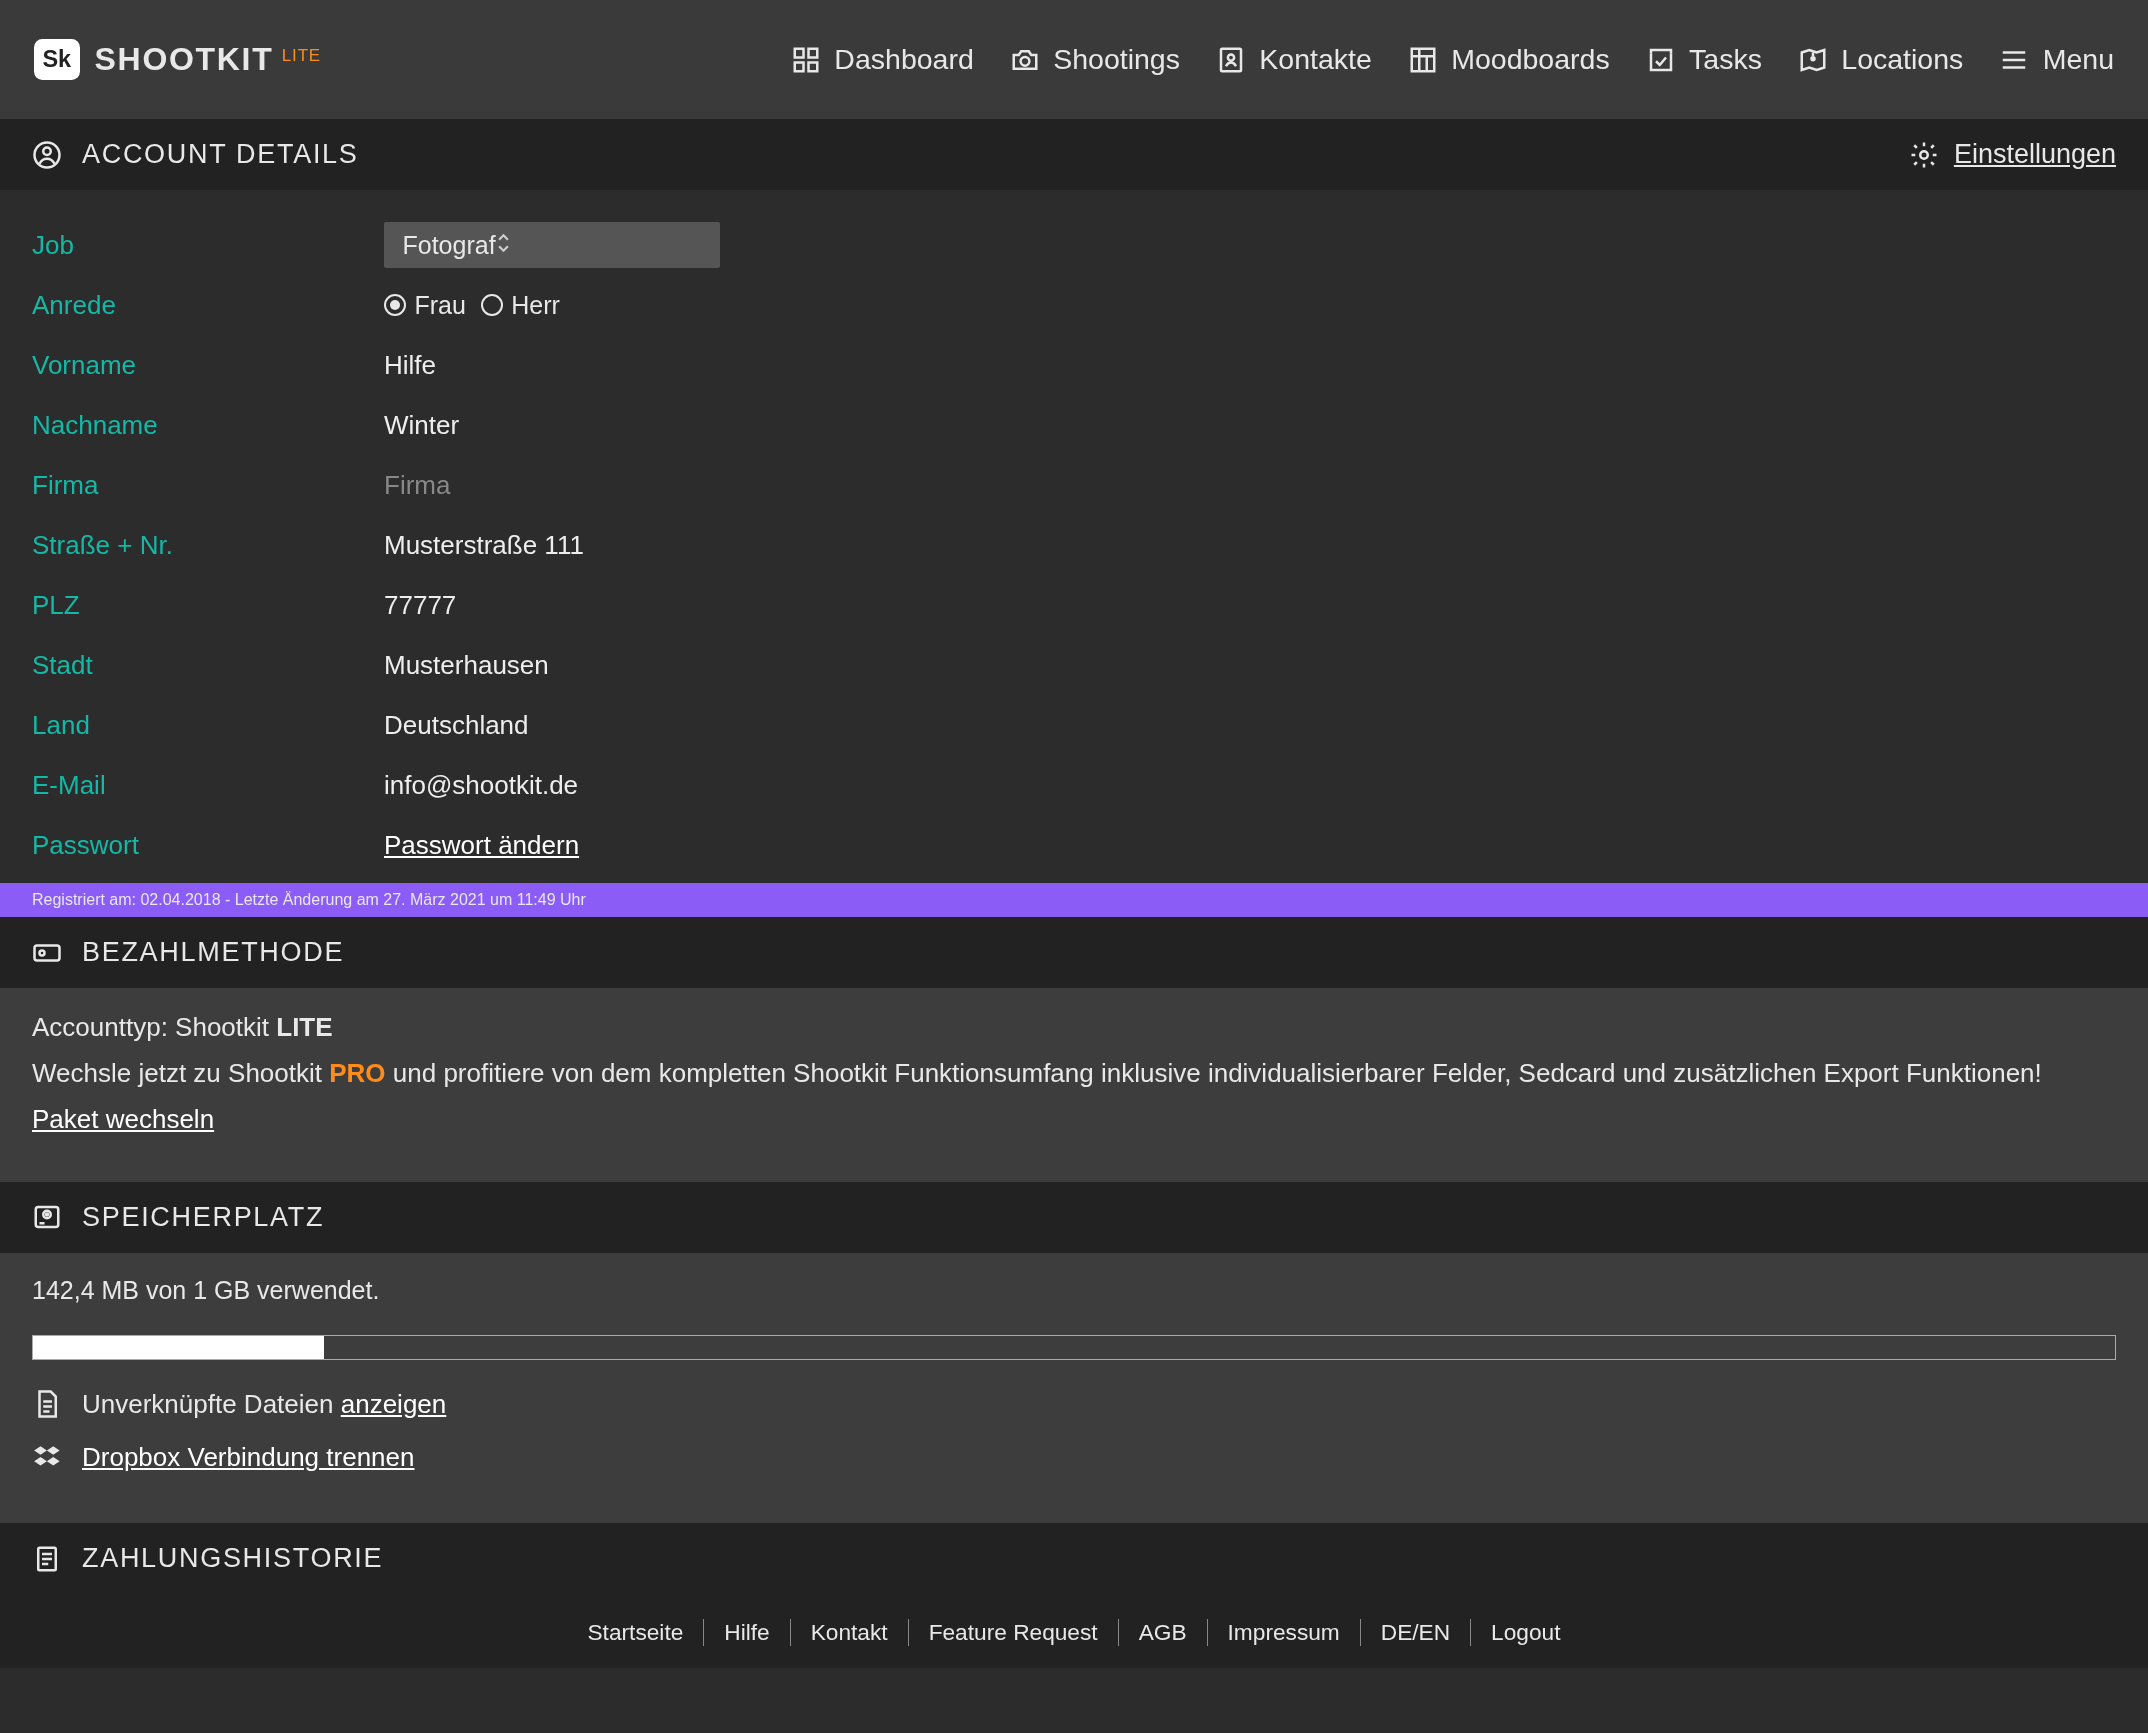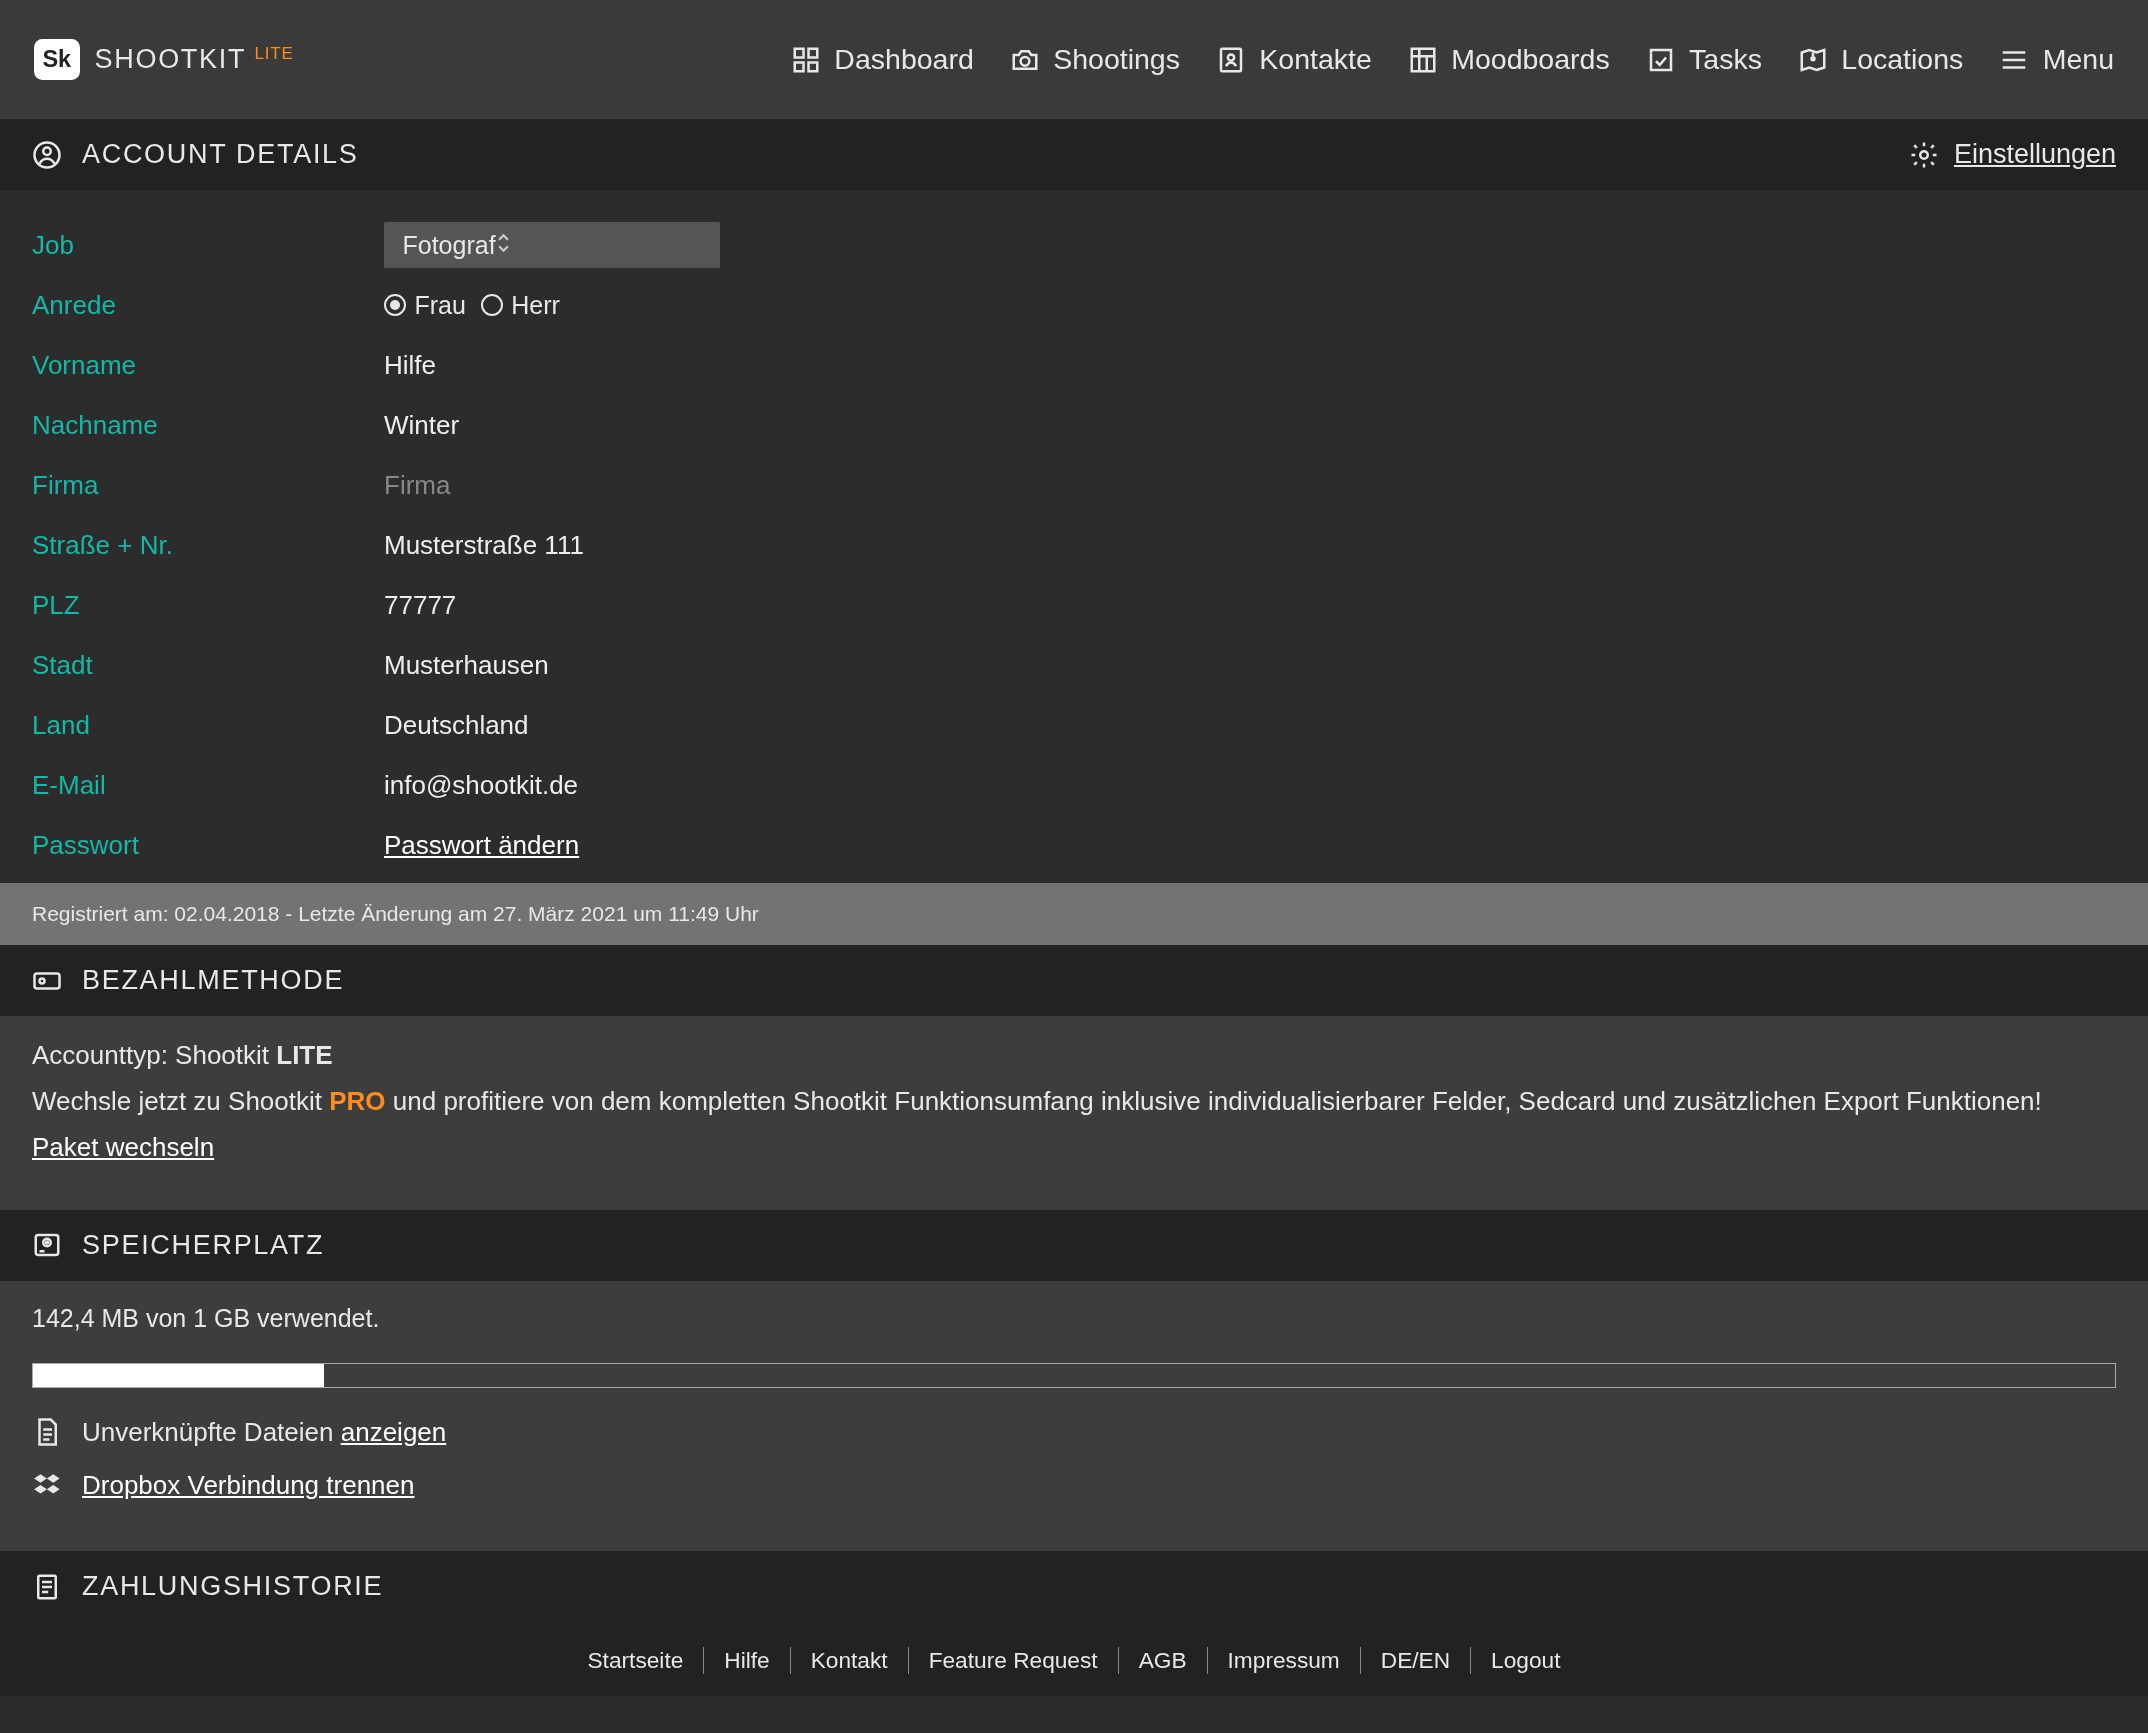--- a/index.html
+++ b/index.html
@@ -27,8 +27,8 @@
   margin-right: 15px;
 }
 .brand {
-  font-size: 27px;
-  font-weight: 400;
+  font-size: 32px;
+  font-weight: 700;
   letter-spacing: 1.7px;
 }
 .lite-badge {

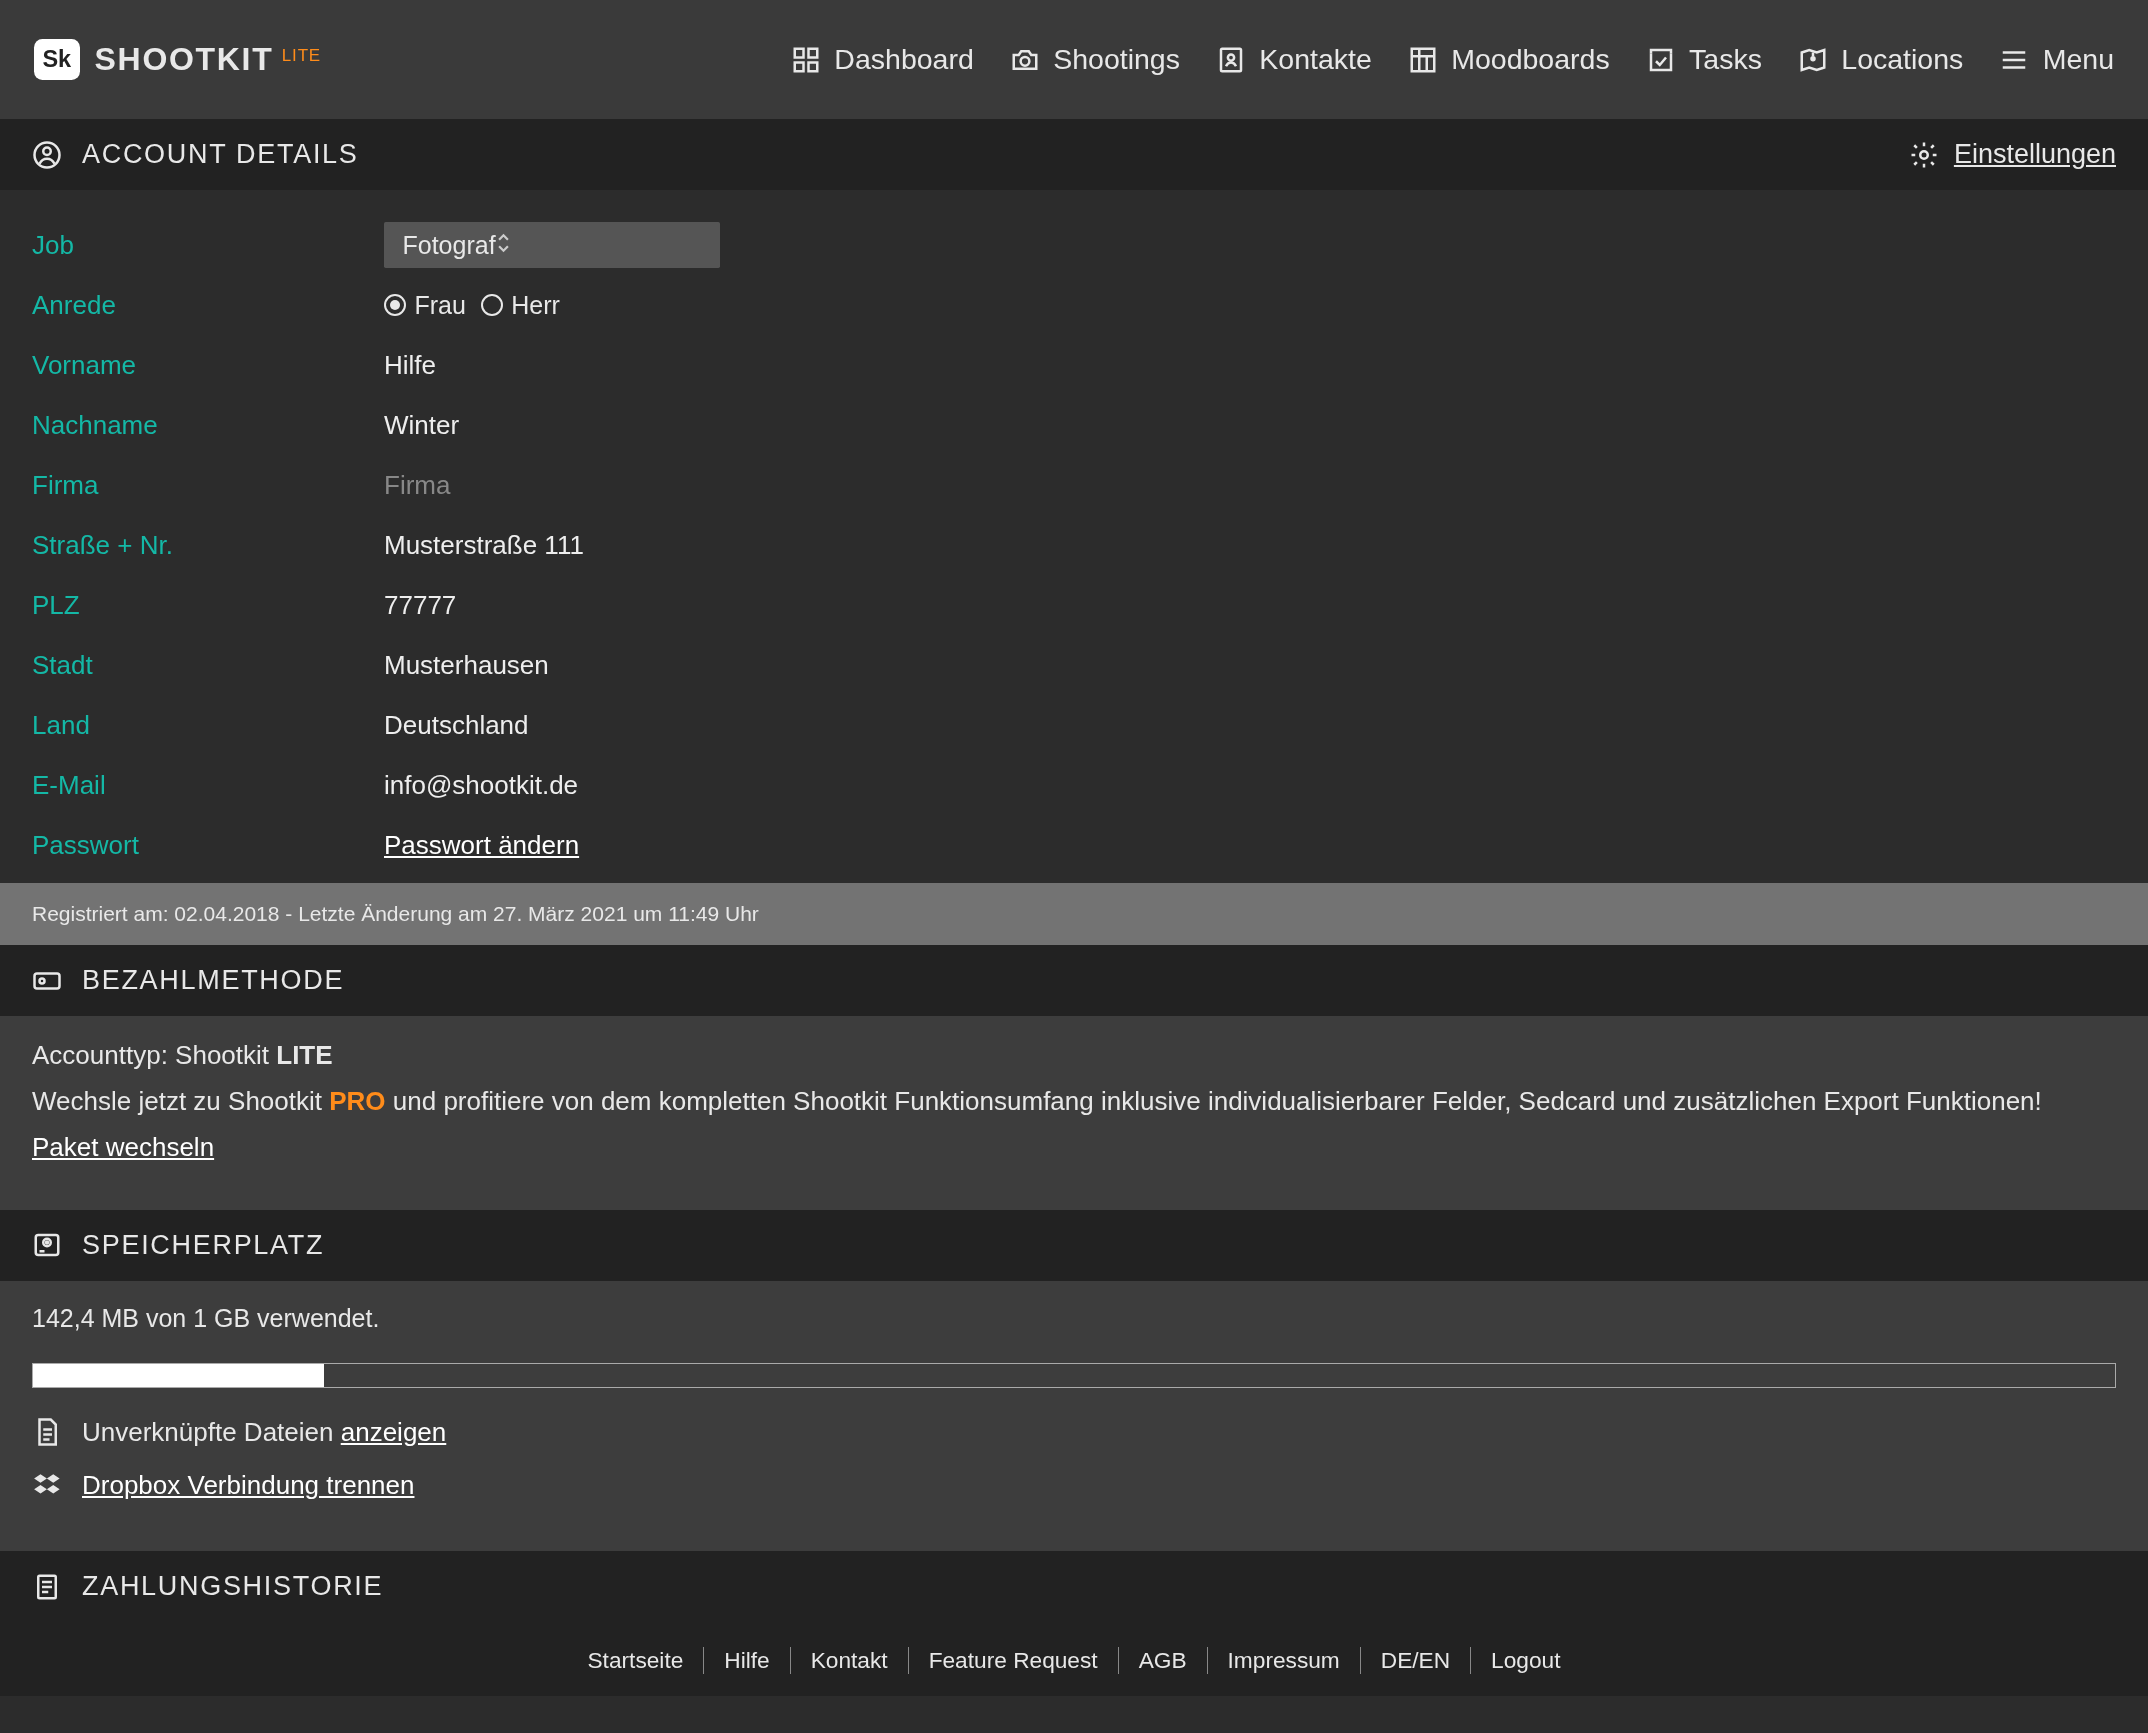--- a/index.html
+++ b/index.html
@@ -115,9 +115,9 @@
 .link { text-decoration: underline; cursor: pointer; color: #fff; }
 
 .meta-bar {
-  background: #737373;
-  padding: 19px 32px;
-  font-size: 21px;
+  background: #8b5cf6;
+  padding: 8px 32px;
+  font-size: 16px;
 }
 
 .body-block {

